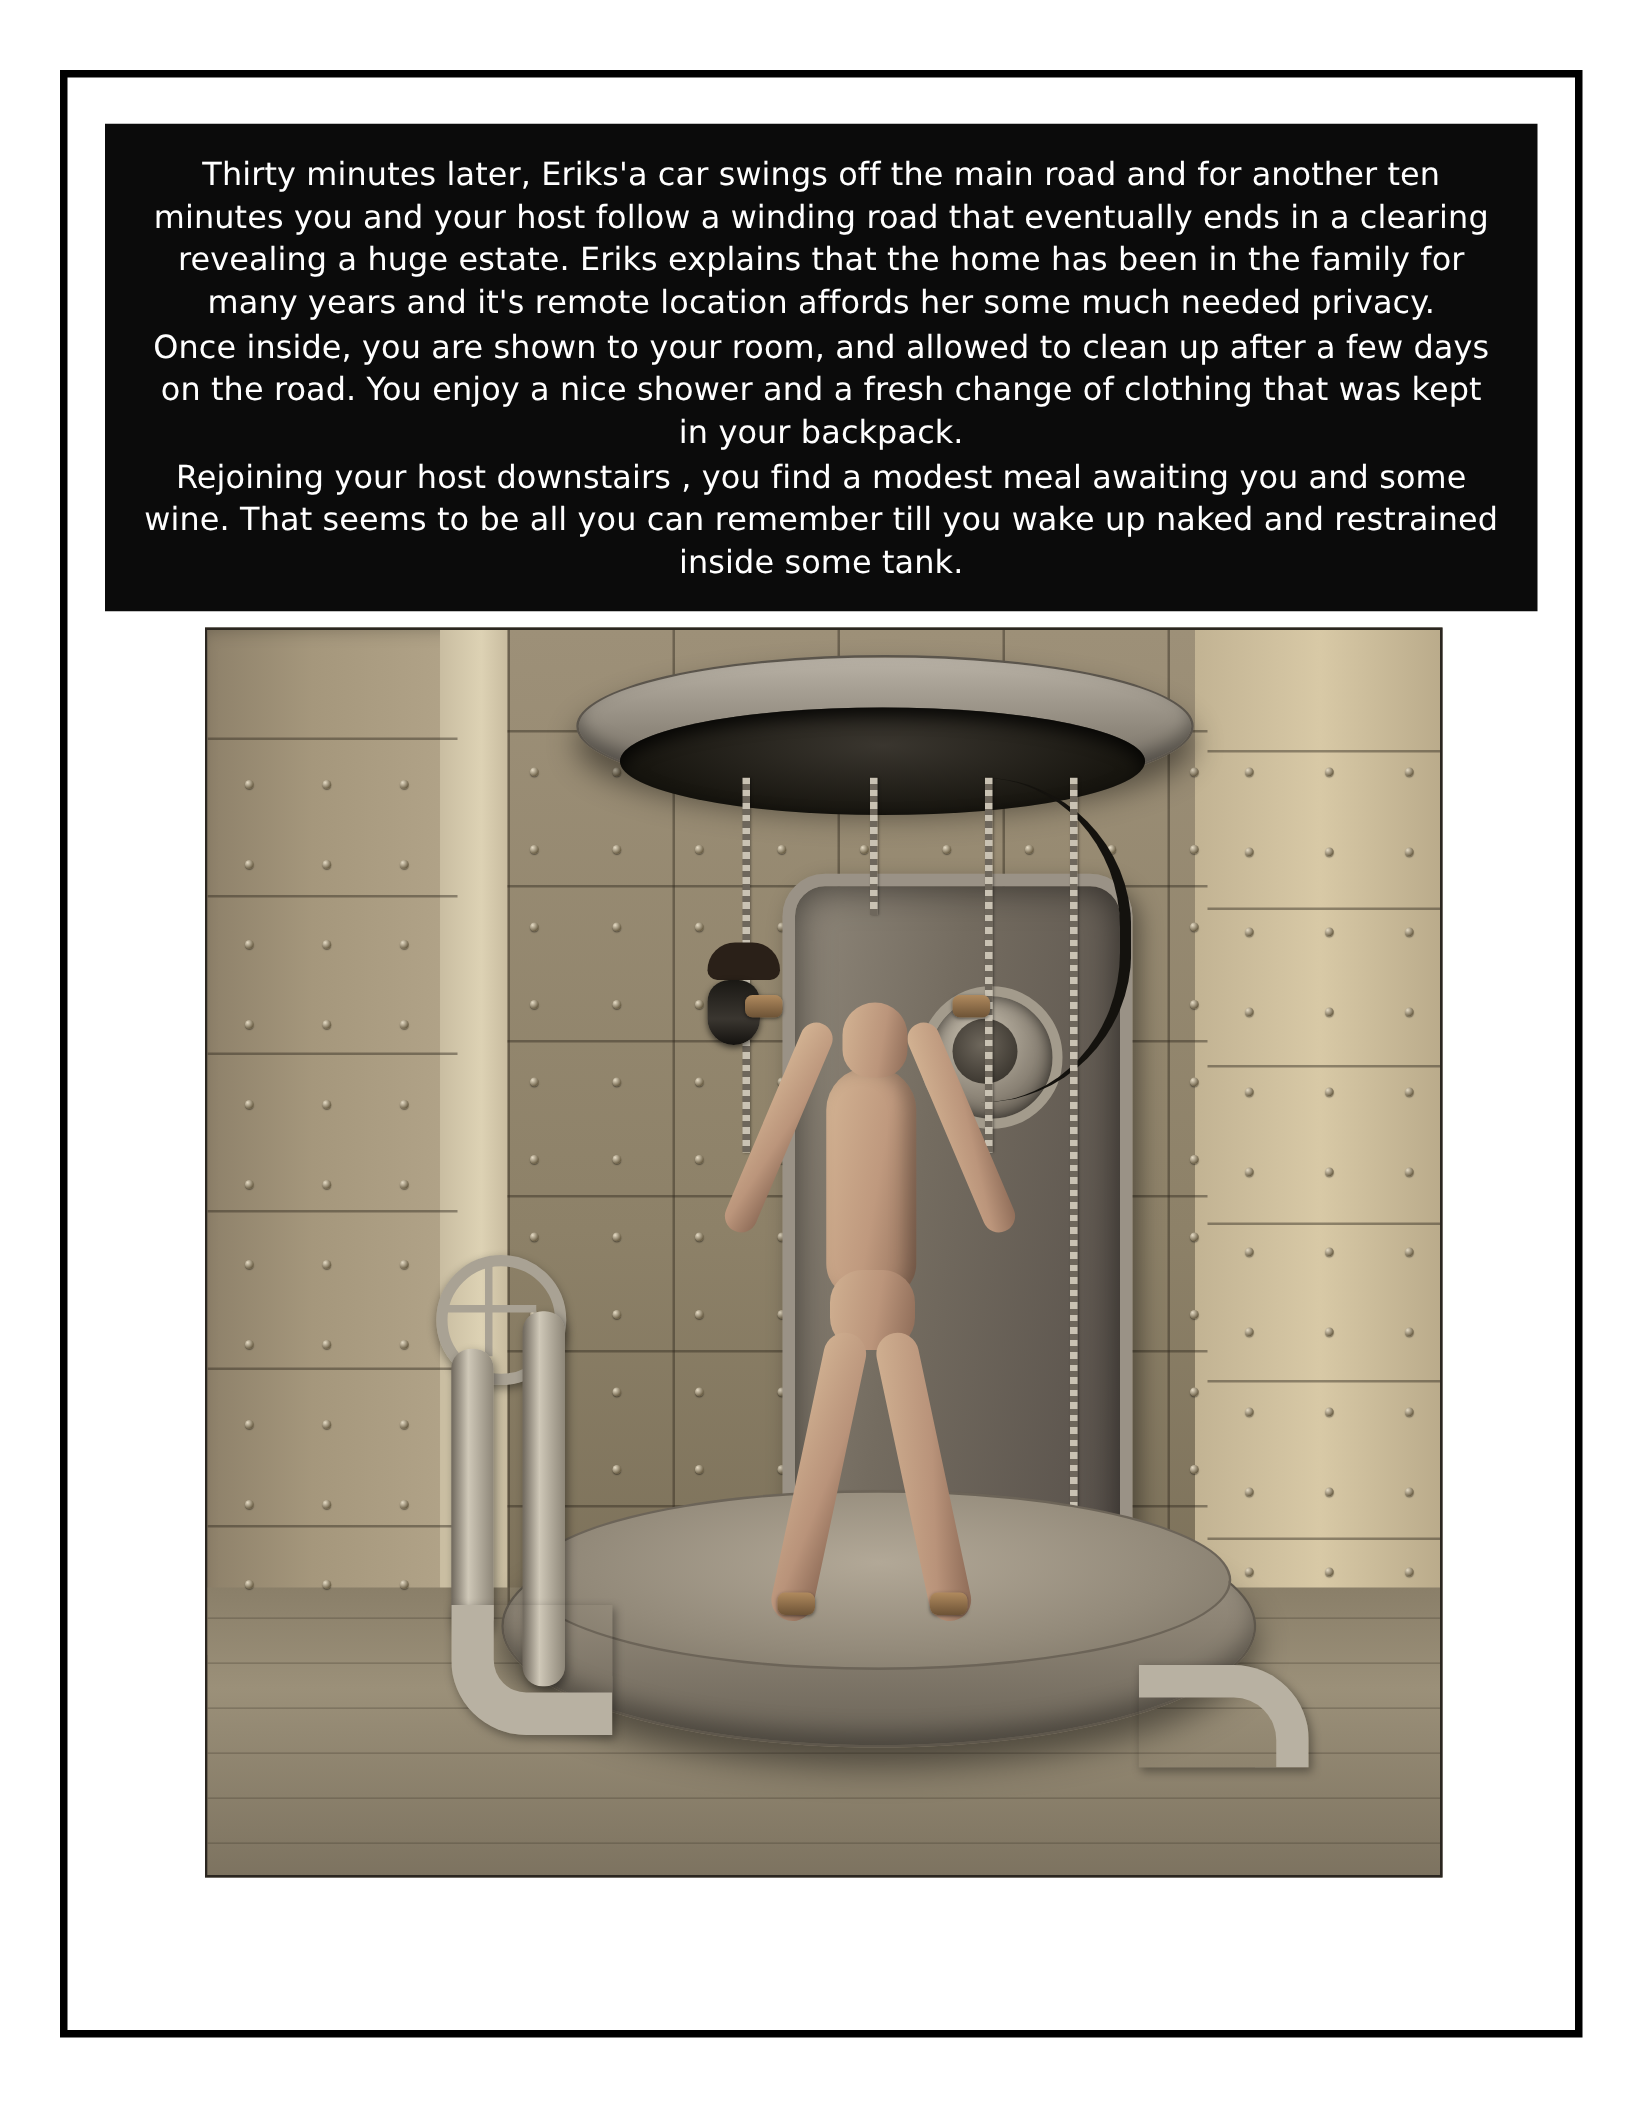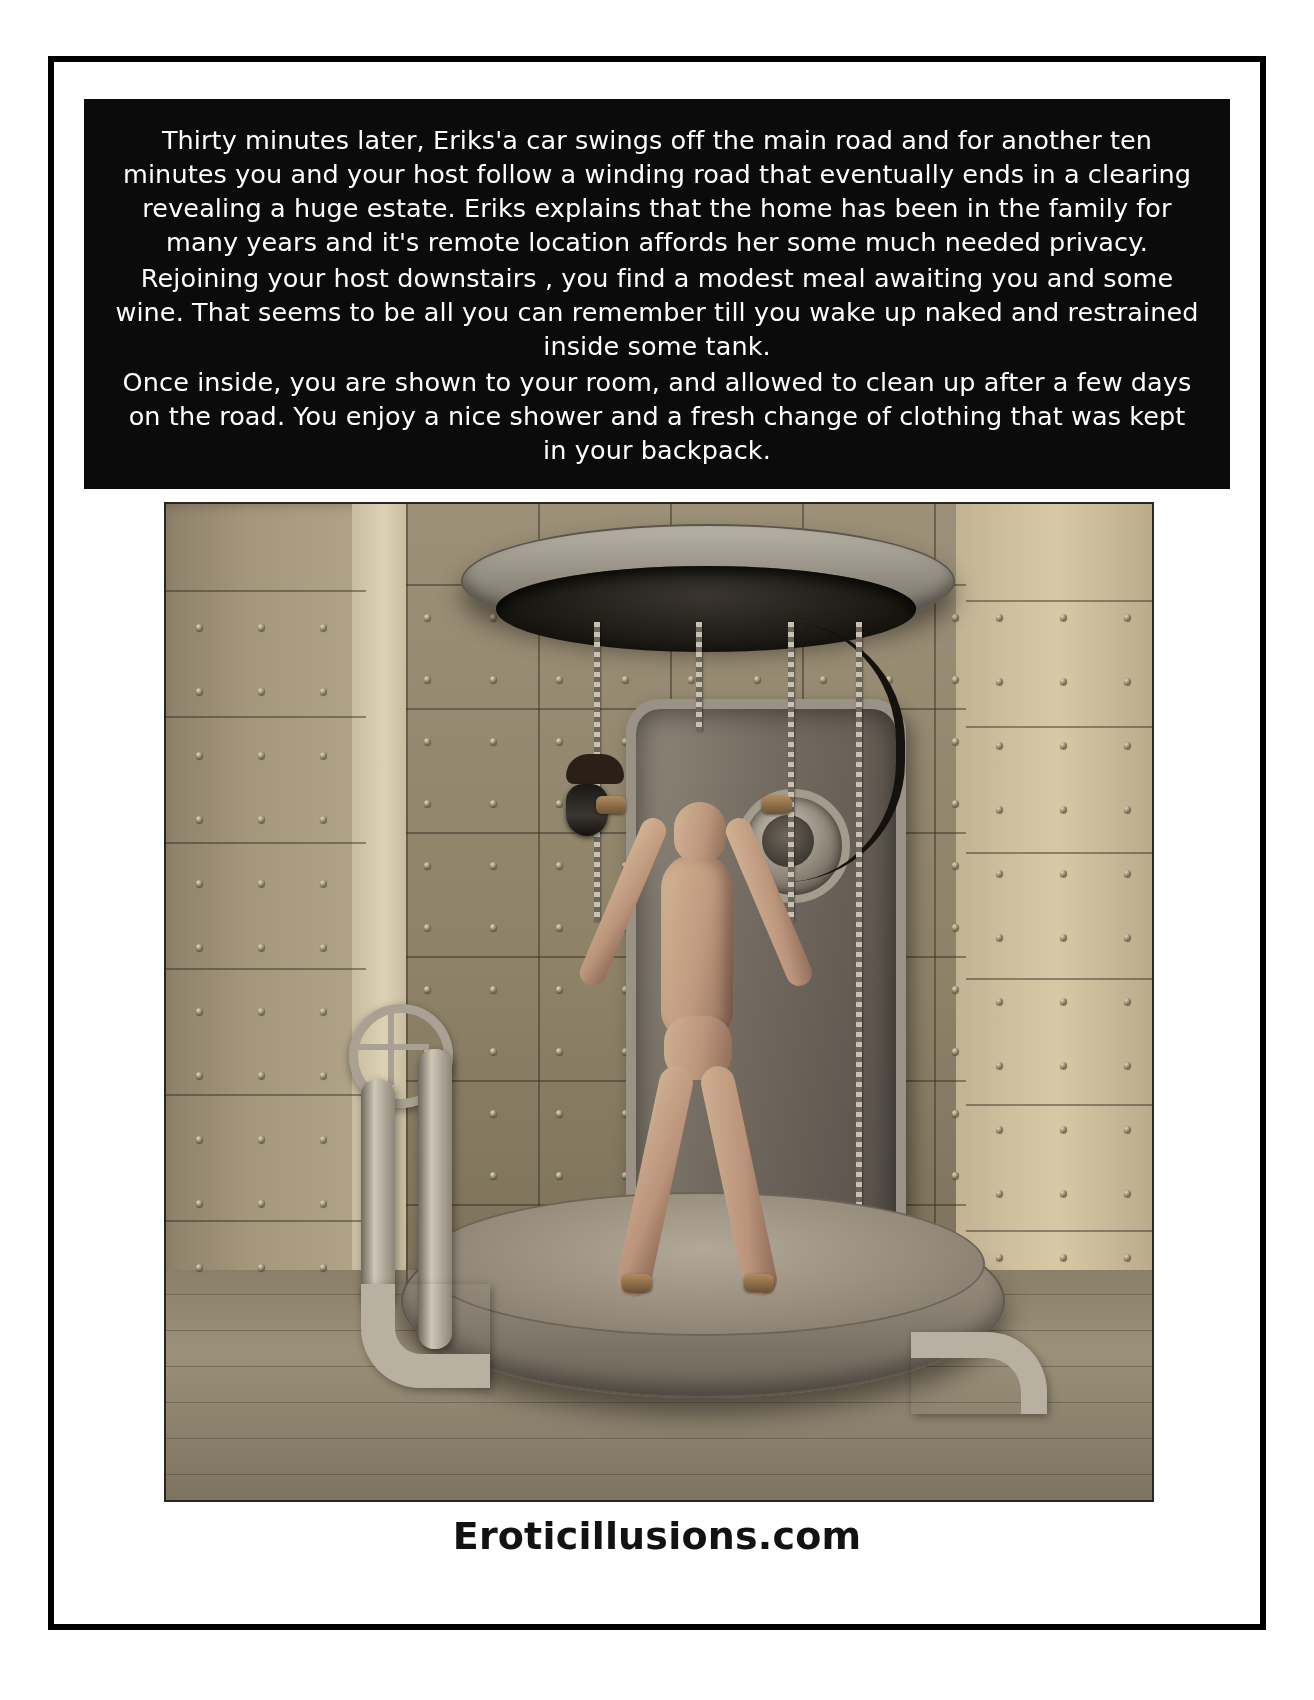--- a/index.html
+++ b/index.html
@@ -397,8 +397,8 @@
 
       <div class="caption-box">
         <p class="caption-line caption-para">Thirty minutes later, Eriks'a car swings off the main road and for another ten minutes you and your host follow a winding road that eventually ends in a clearing revealing a huge estate. Eriks explains that the home has been in the family for many years and it's remote location affords her some much needed privacy.</p>
+        <p class="caption-line caption-para">Once inside, you are shown to your room, and allowed to clean up after a few days on the road. You enjoy a nice shower and a fresh change of clothing that was kept in your backpack.</p>
         <p class="caption-line caption-para">Rejoining your host downstairs , you find a modest meal awaiting you and some wine. That seems to be all you can remember till you wake up naked and restrained inside some tank.</p>
-        <p class="caption-line caption-para">Once inside, you are shown to your room, and allowed to clean up after a few days on the road. You enjoy a nice shower and a fresh change of clothing that was kept in your backpack.</p>
       </div>
 
       <div class="art-panel">

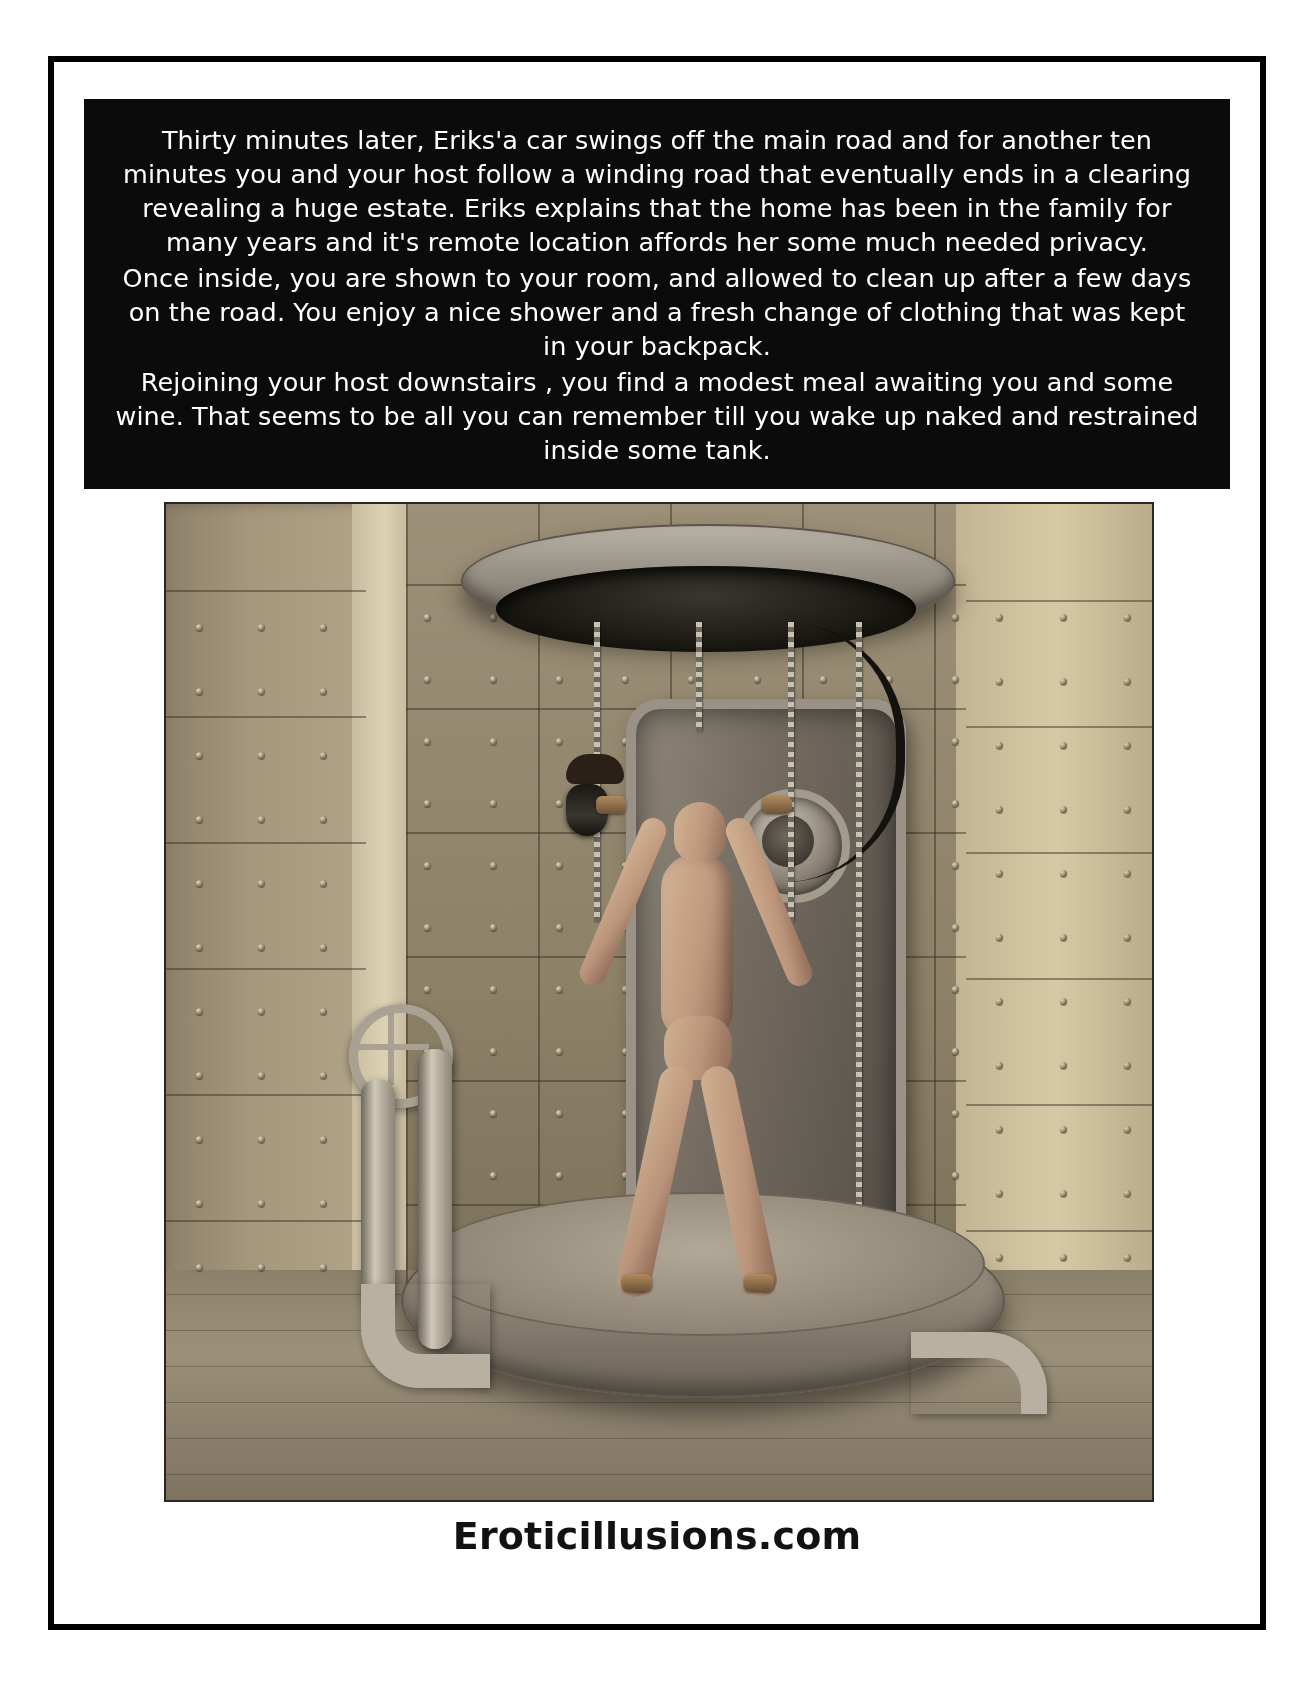--- a/index.html
+++ b/index.html
@@ -652,7 +652,6 @@
 
       </div>
 
-      <div class="site-credit">Eroticillusions.com</div>
 
     </div>
   </div>

